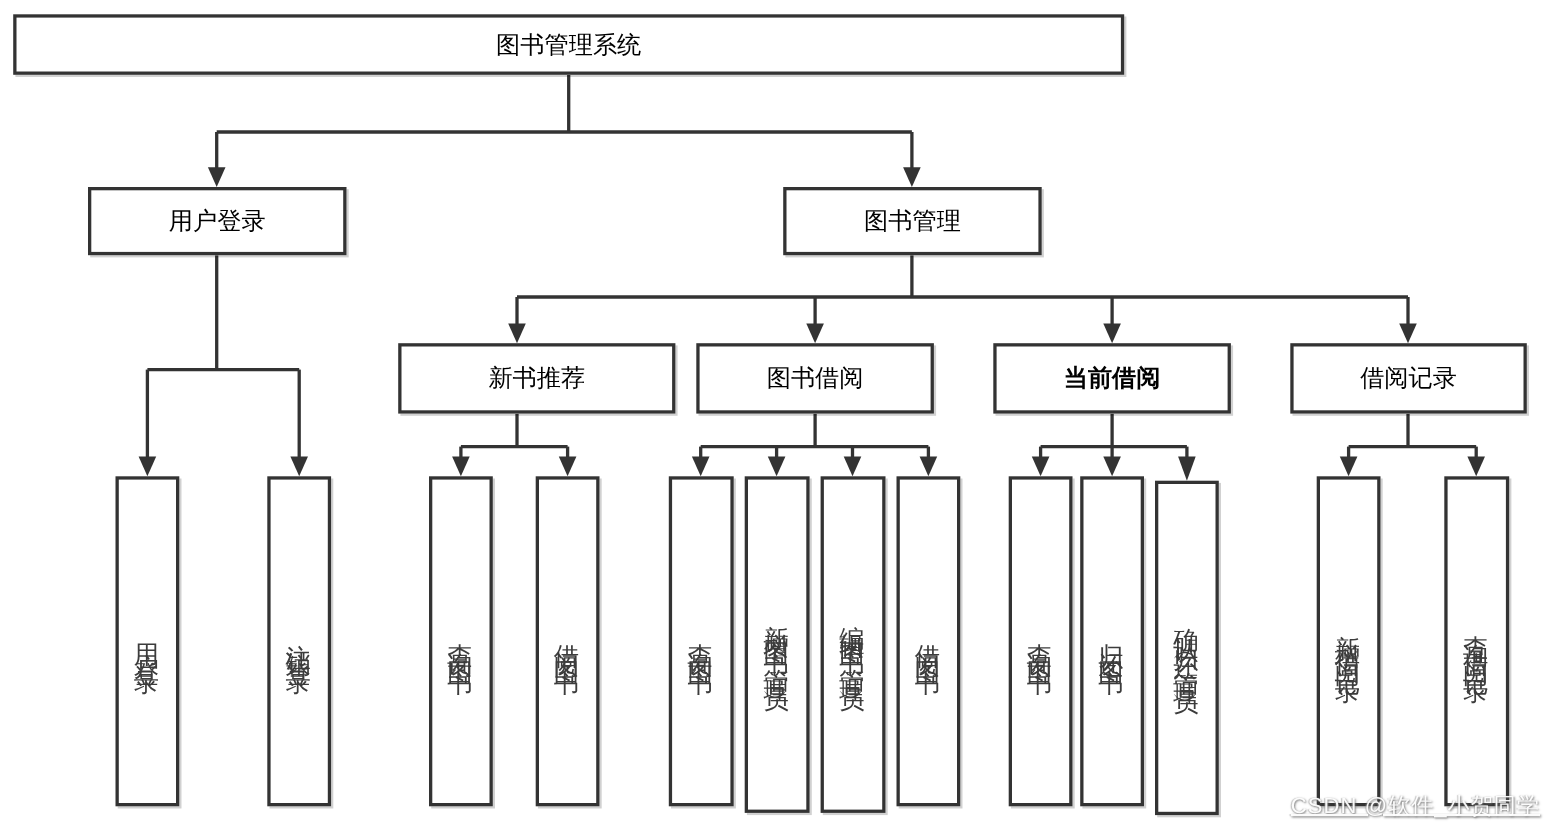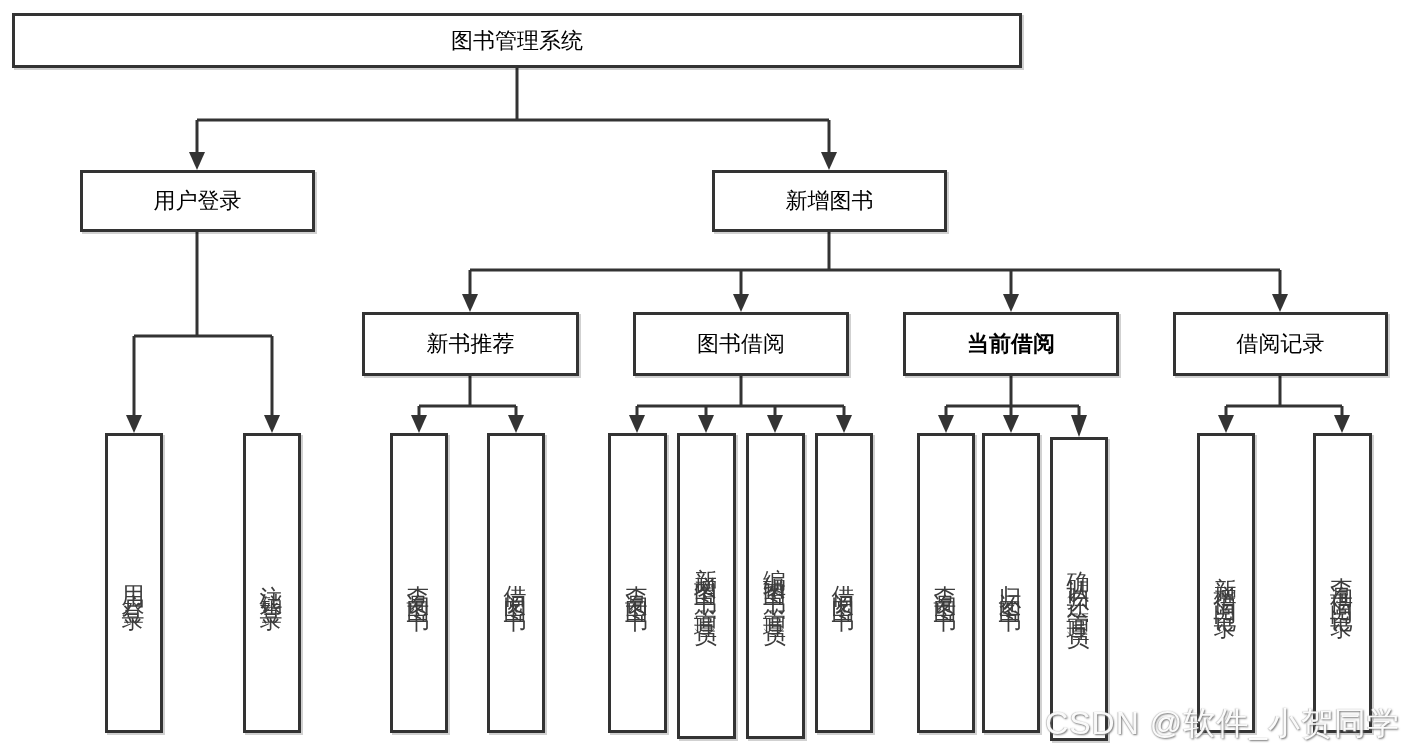--- a/index.html
+++ b/index.html
@@ -139,7 +139,7 @@
   <div class="box" style="left:12px; top:13px; width:1010px; height:55px;">图书管理系统</div>
 
   <div class="box" style="left:80px; top:170px; width:235px; height:62px;">用户登录</div>
-  <div class="box" style="left:712px; top:170px; width:235px; height:62px;">新增图书</div>
+  <div class="box" style="left:712px; top:170px; width:235px; height:62px;">图书管理</div>
 
   <div class="box" style="left:362px; top:312px; width:217px; height:64px;">新书推荐</div>
   <div class="box" style="left:633px; top:312px; width:216px; height:64px;">图书借阅</div>

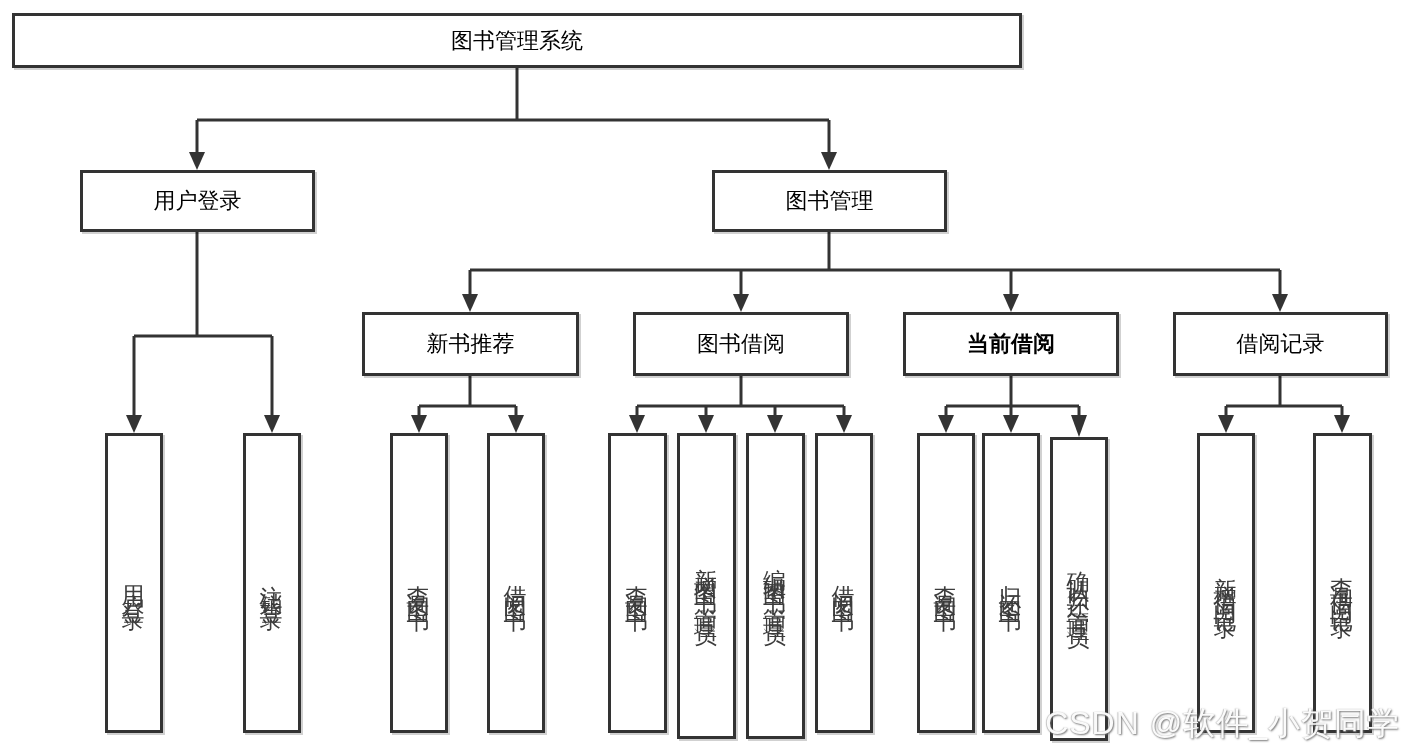--- a/index.html
+++ b/index.html
@@ -141,7 +141,7 @@
   <div class="box" style="left:80px; top:170px; width:235px; height:62px;">用户登录</div>
   <div class="box" style="left:712px; top:170px; width:235px; height:62px;">图书管理</div>
 
-  <div class="box" style="left:362px; top:312px; width:217px; height:64px;">新书推荐</div>
+  <div class="box" style="left:362px; top:312px; width:252px; height:64px;">新书推荐</div>
   <div class="box" style="left:633px; top:312px; width:216px; height:64px;">图书借阅</div>
   <div class="box" style="left:903px; top:312px; width:216px; height:64px;font-weight:bold;">当前借阅</div>
   <div class="box" style="left:1173px; top:312px; width:215px; height:64px;">借阅记录</div>

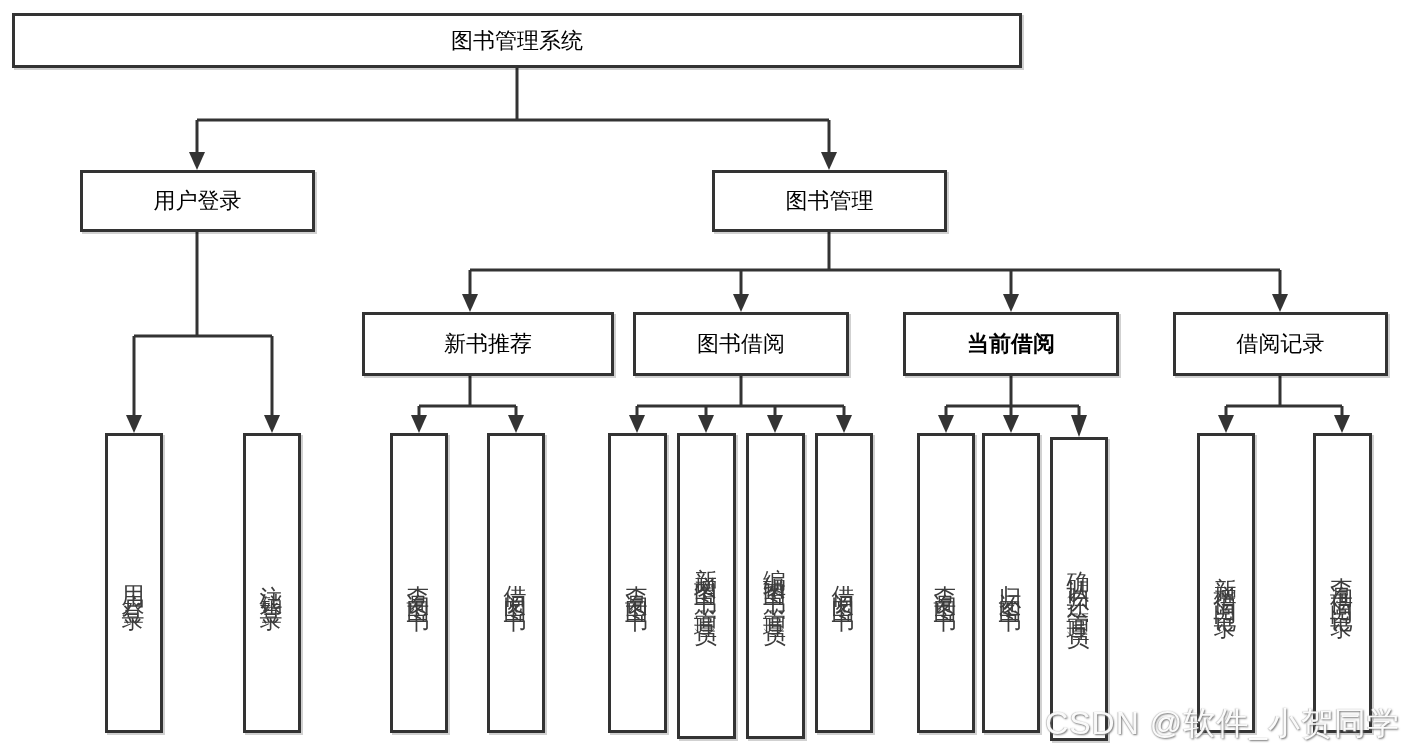--- a/index.html
+++ b/index.html
@@ -46,11 +46,12 @@
   .watermark {
     position:absolute;
     right:5px; bottom:1px;
-    font-size:32px;
+    font-size:20px;
     color:rgba(255,255,255,0.95);
     text-shadow:1px 1px 2px rgba(110,110,110,0.95), -1px 0 1px rgba(150,150,150,0.5);
     z-index:10;
     letter-spacing:1px;
+    text-decoration:underline;
   }
   svg line, svg path { stroke:#333333; stroke-width:3; fill:none; }
   svg polygon { fill:#333333; stroke:none; }

